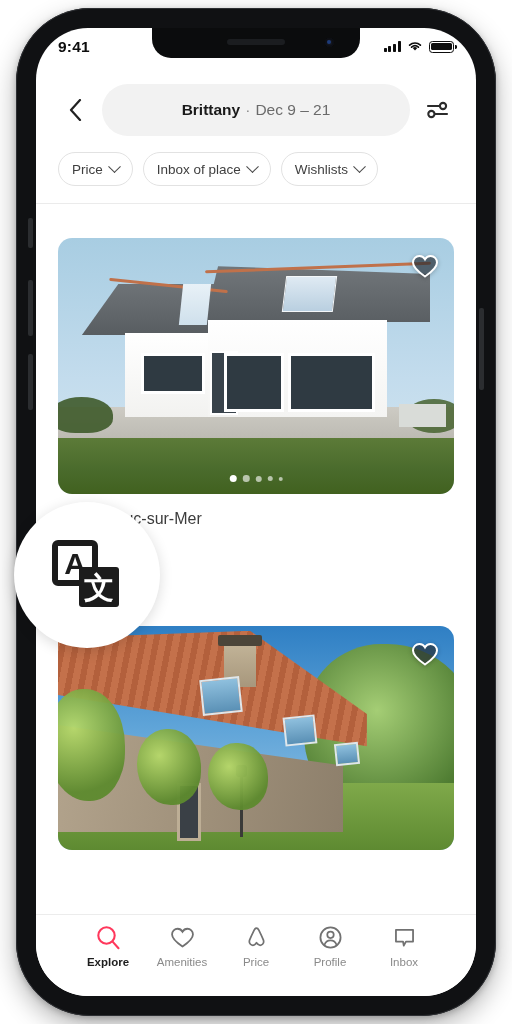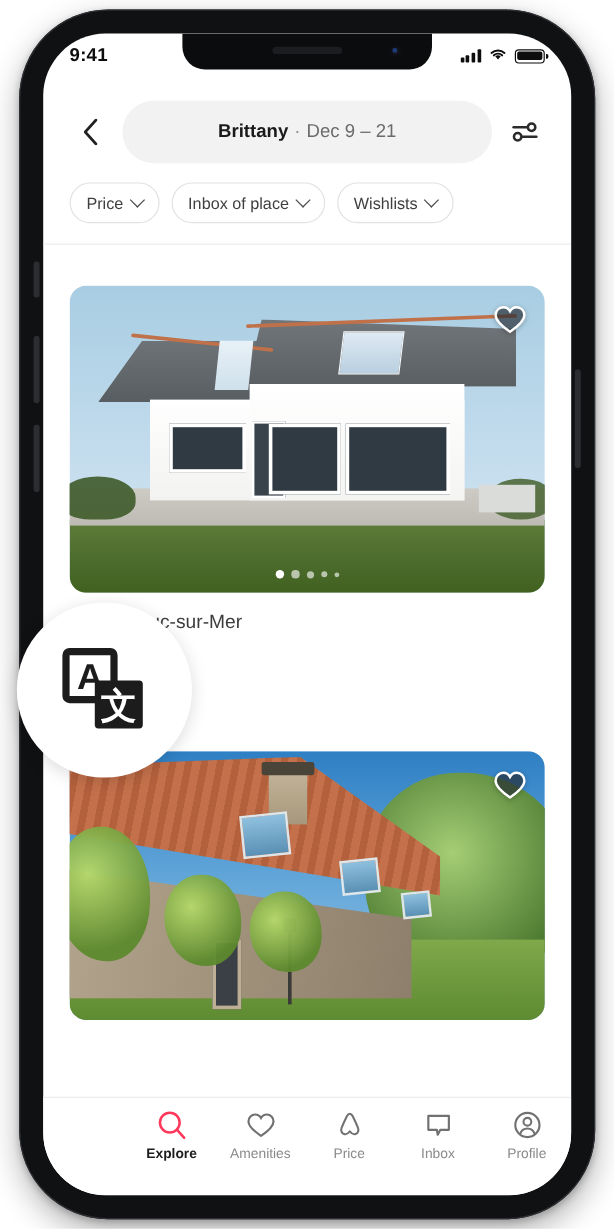--- a/index.html
+++ b/index.html
@@ -218,7 +218,7 @@
   .tabbar{
     position:absolute; left:0; right:0; bottom:0; height:82px;
     background:#fff; border-top:1px solid #ececec;
-    display:flex; align-items:flex-start; justify-content:flex-end;
+    display:flex; align-items:flex-start; justify-content:center;
     padding-top:9px; z-index:40;
   }
   .tab{ width:74px; display:flex; flex-direction:column; align-items:center; gap:5px; cursor:pointer; }

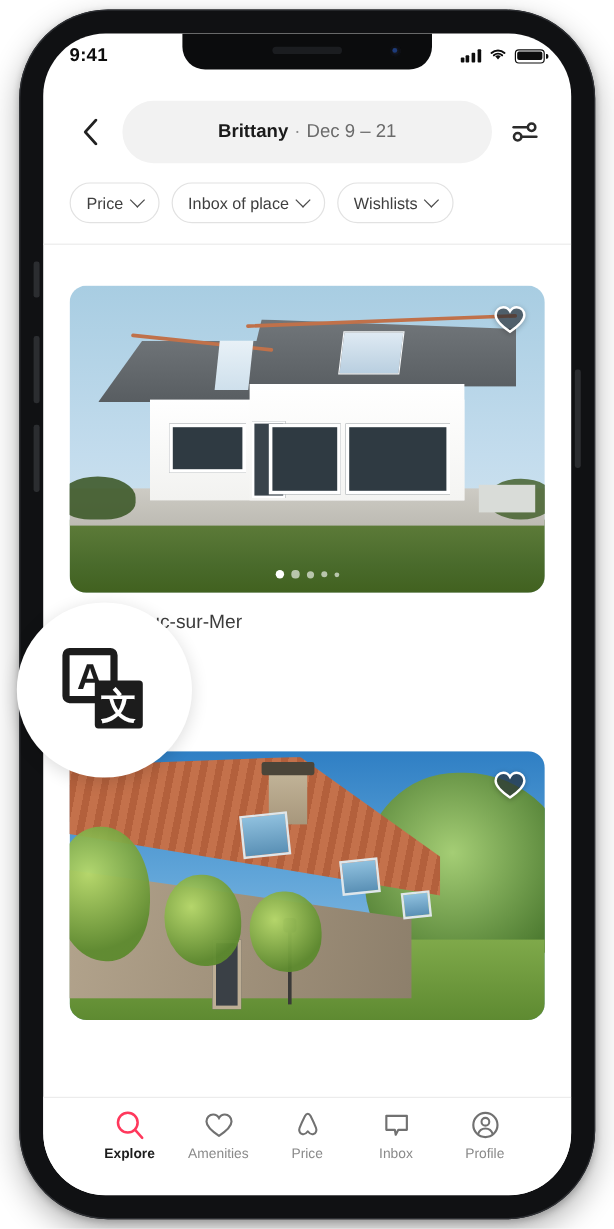--- a/index.html
+++ b/index.html
@@ -401,17 +401,17 @@
       </div>
       <div class="tab">
         <svg width="27" height="27" viewBox="0 0 30 30">
-          <path d="M5.5 6.5 H24.5 V19.5 H16.6 L14.2 24 L13.4 19.5 H5.5 Z" fill="none" stroke="#717171" stroke-width="2" stroke-linejoin="round"></path>
-        </svg>
-        <span class="tab-label">Inbox</span>
-      </div>
-      <div class="tab">
-        <svg width="27" height="27" viewBox="0 0 30 30">
           <circle cx="15" cy="15" r="11.2" fill="none" stroke="#717171" stroke-width="2"></circle>
           <circle cx="15" cy="12" r="3.6" fill="none" stroke="#717171" stroke-width="1.9"></circle>
           <path d="M8.2 23.4 C9.4 19.8 12 18.2 15 18.2 C18 18.2 20.6 19.8 21.8 23.4" fill="none" stroke="#717171" stroke-width="1.9" stroke-linecap="round"></path>
         </svg>
         <span class="tab-label">Profile</span>
+      </div>
+      <div class="tab">
+        <svg width="27" height="27" viewBox="0 0 30 30">
+          <path d="M5.5 6.5 H24.5 V19.5 H16.6 L14.2 24 L13.4 19.5 H5.5 Z" fill="none" stroke="#717171" stroke-width="2" stroke-linejoin="round"></path>
+        </svg>
+        <span class="tab-label">Inbox</span>
       </div>
     </div>
 

